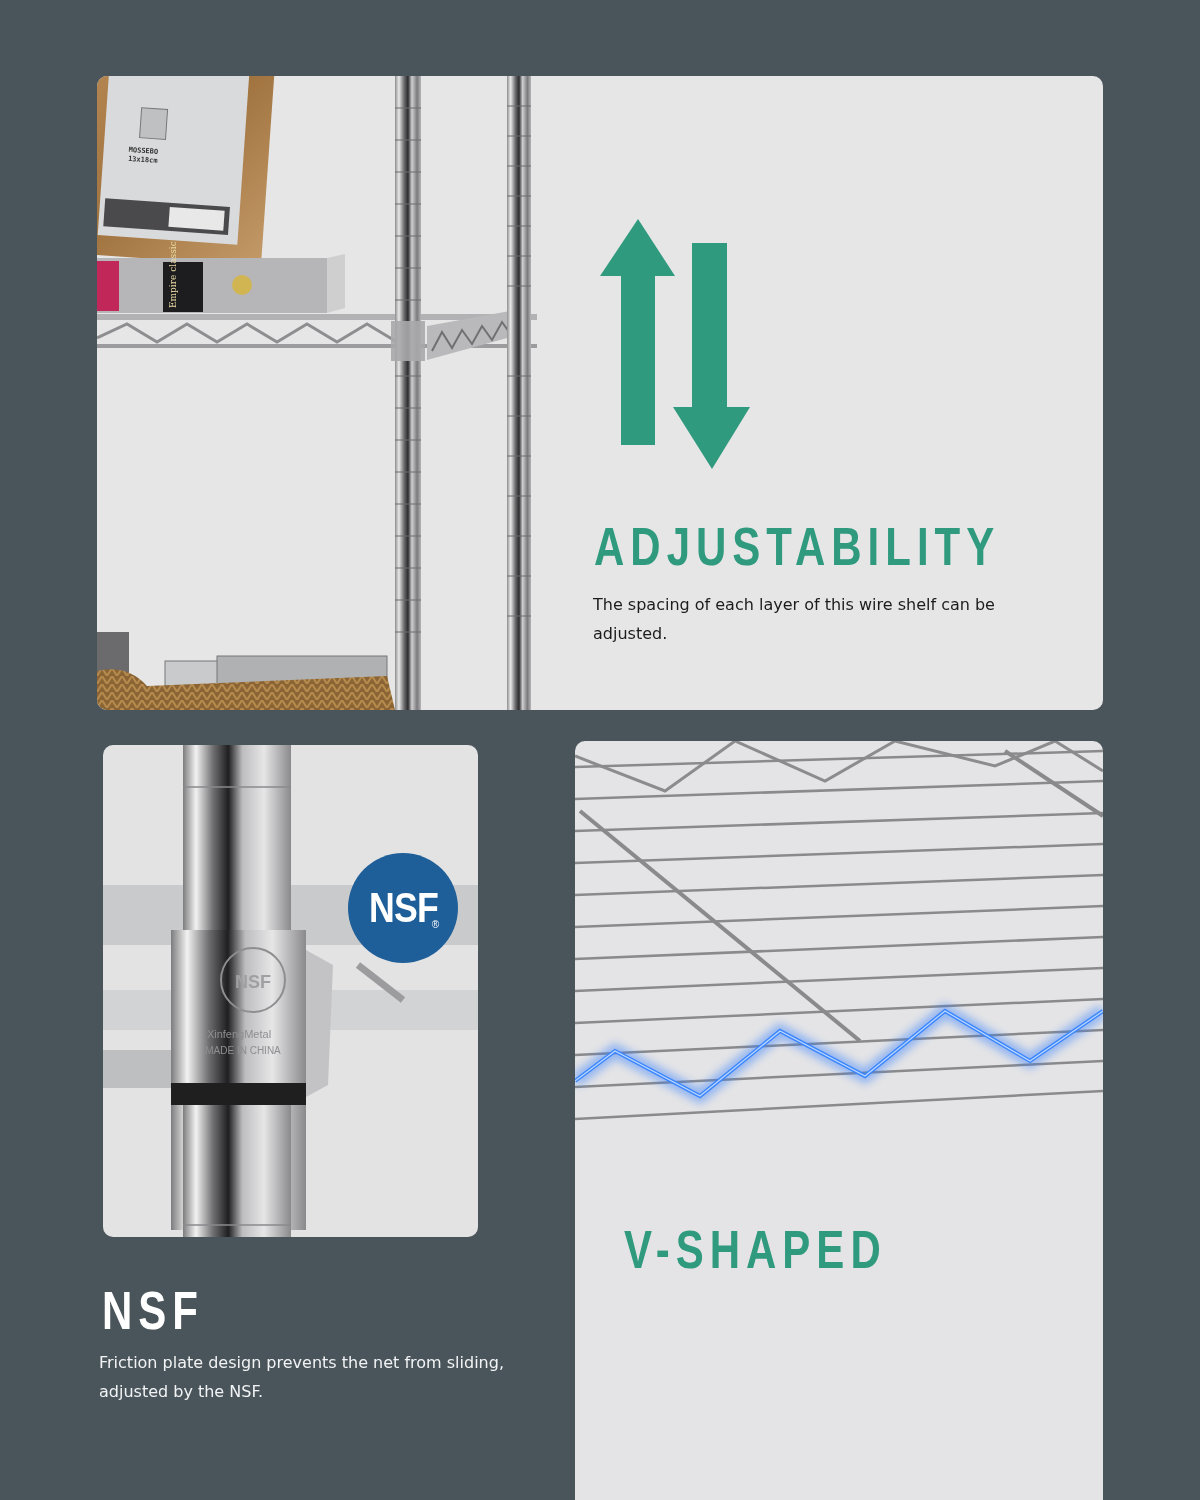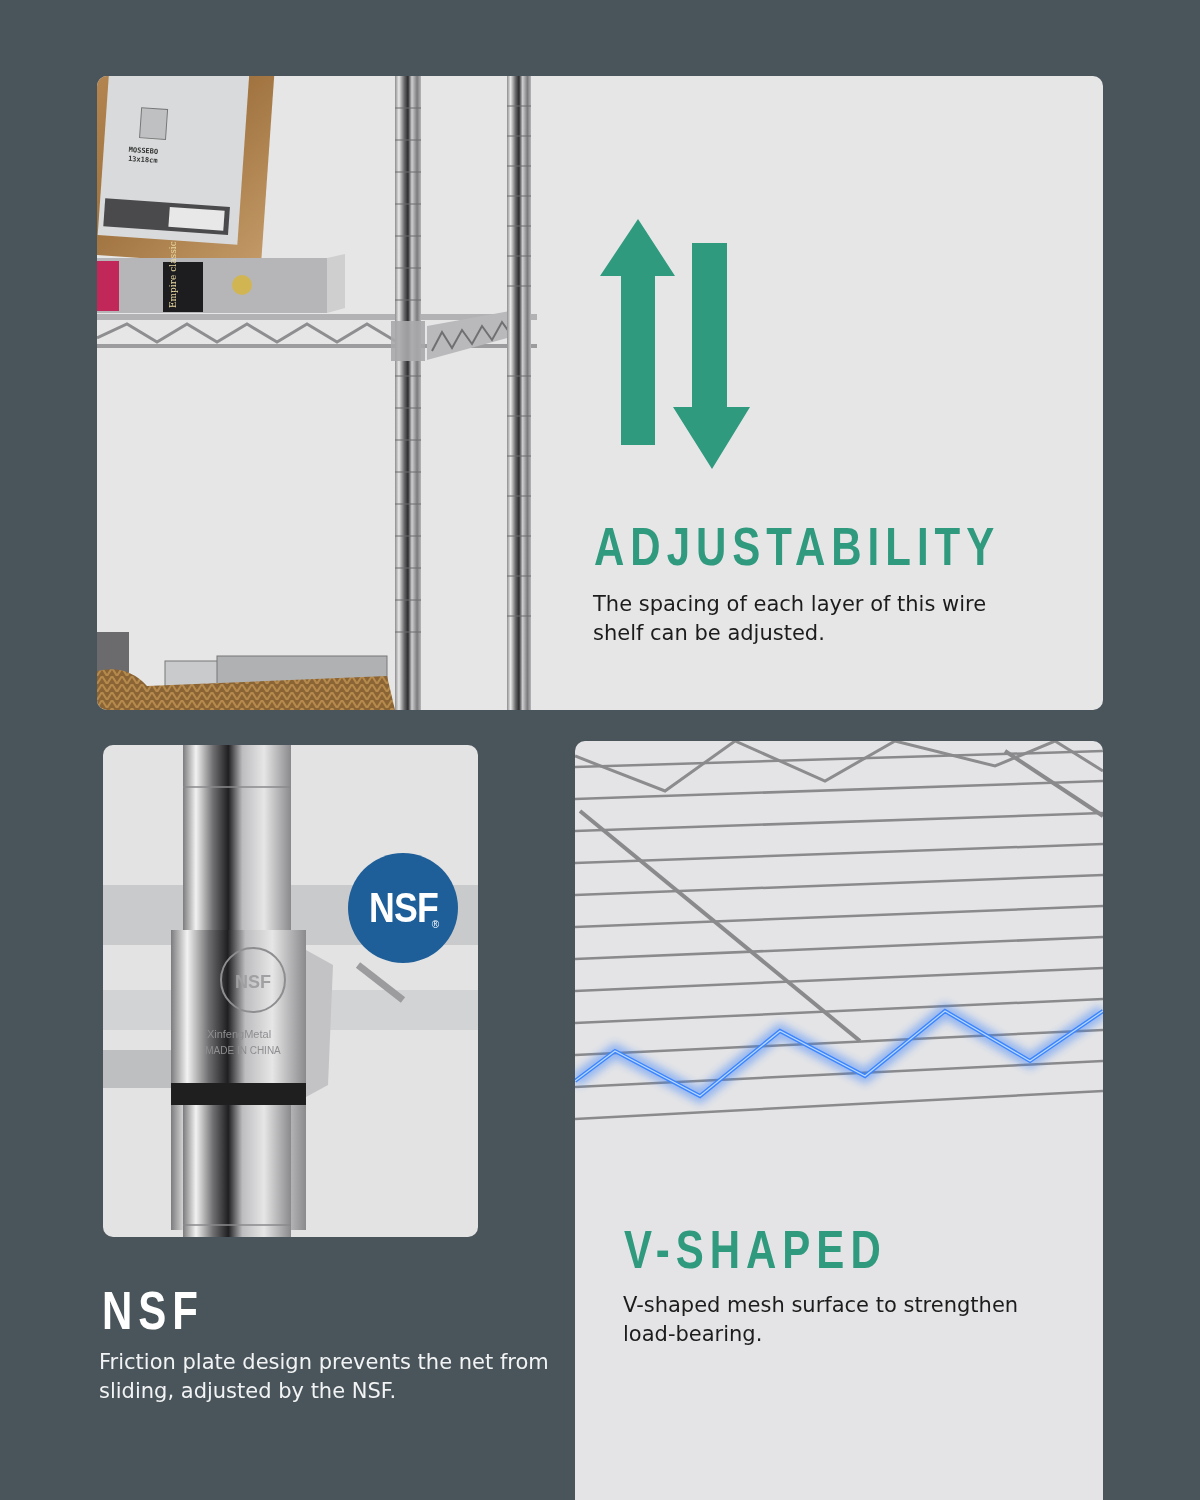--- a/index.html
+++ b/index.html
@@ -31,7 +31,7 @@
   .feature-desc {
     position: absolute;
     font-family: "DejaVu Sans", "Liberation Sans", sans-serif;
-    font-size: 21px;
+    font-size: 16px;
     line-height: 29px;
   }
 

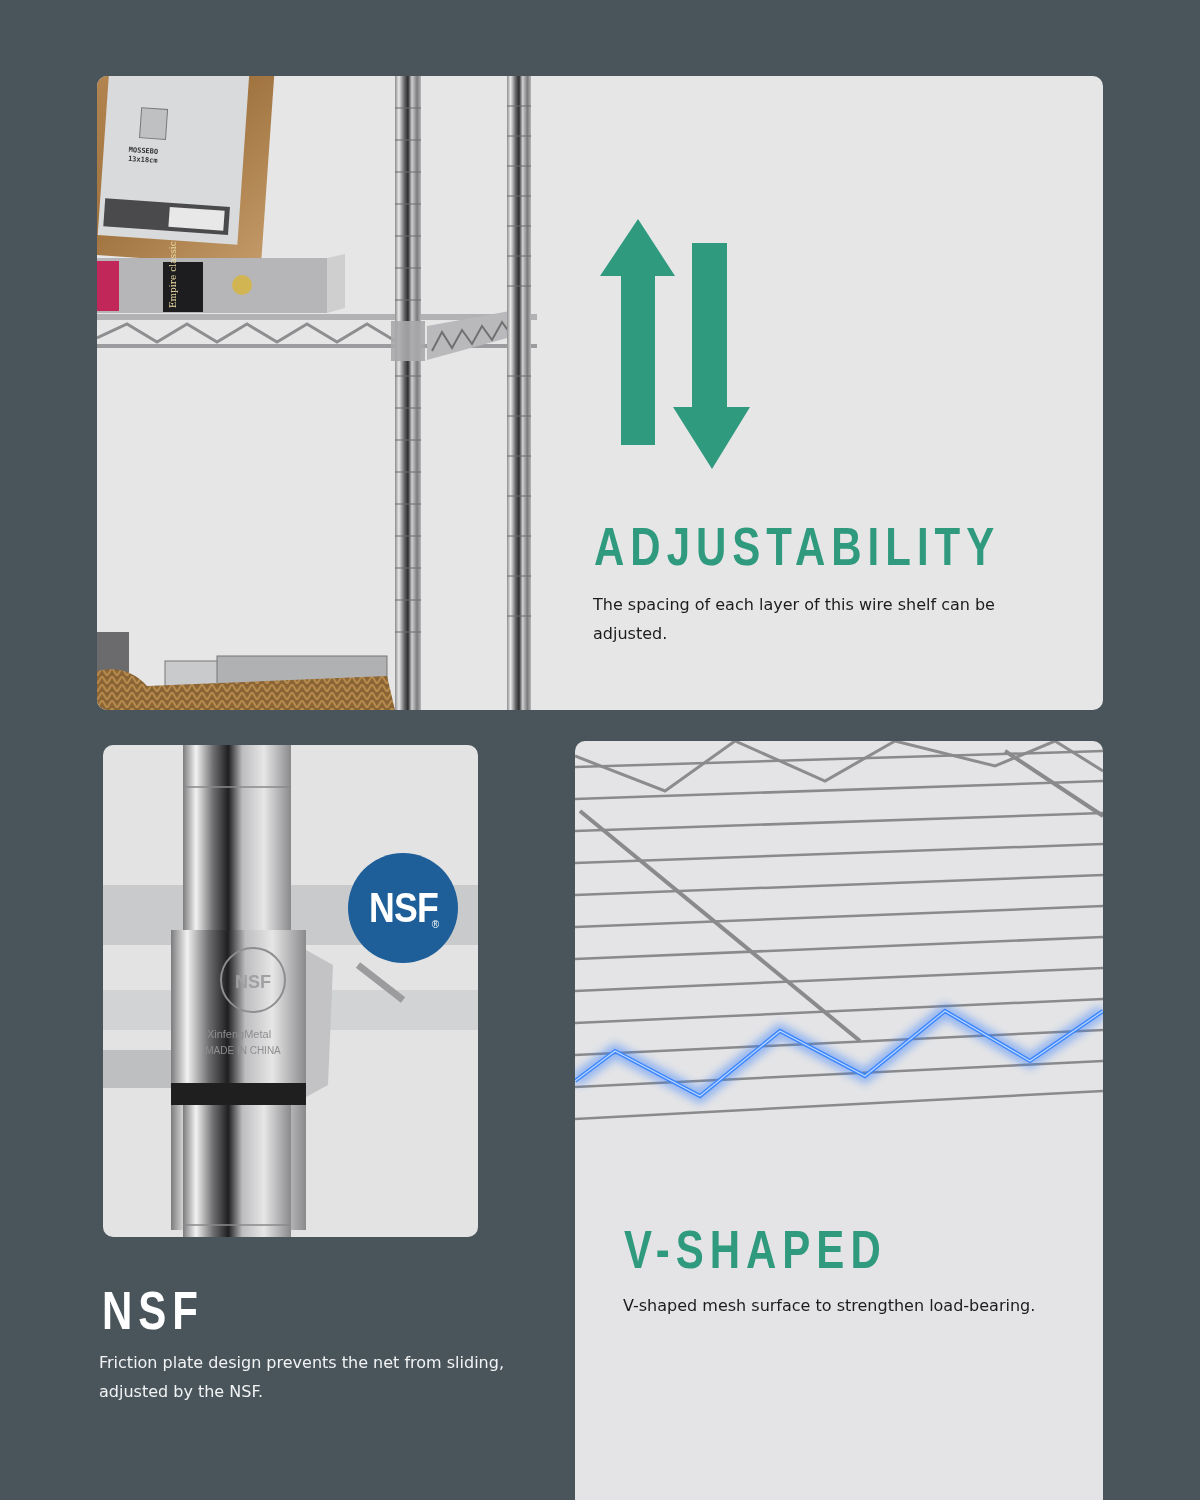--- a/index.html
+++ b/index.html
@@ -242,7 +242,6 @@
   </svg>
 
   <div id="vshape-title" class="feature-title">V-SHAPED</div>
-  <div id="vshape-desc" class="feature-desc">V-shaped mesh surface to strengthen load-bearing.</div>
 </div>
 
 </body></html>

